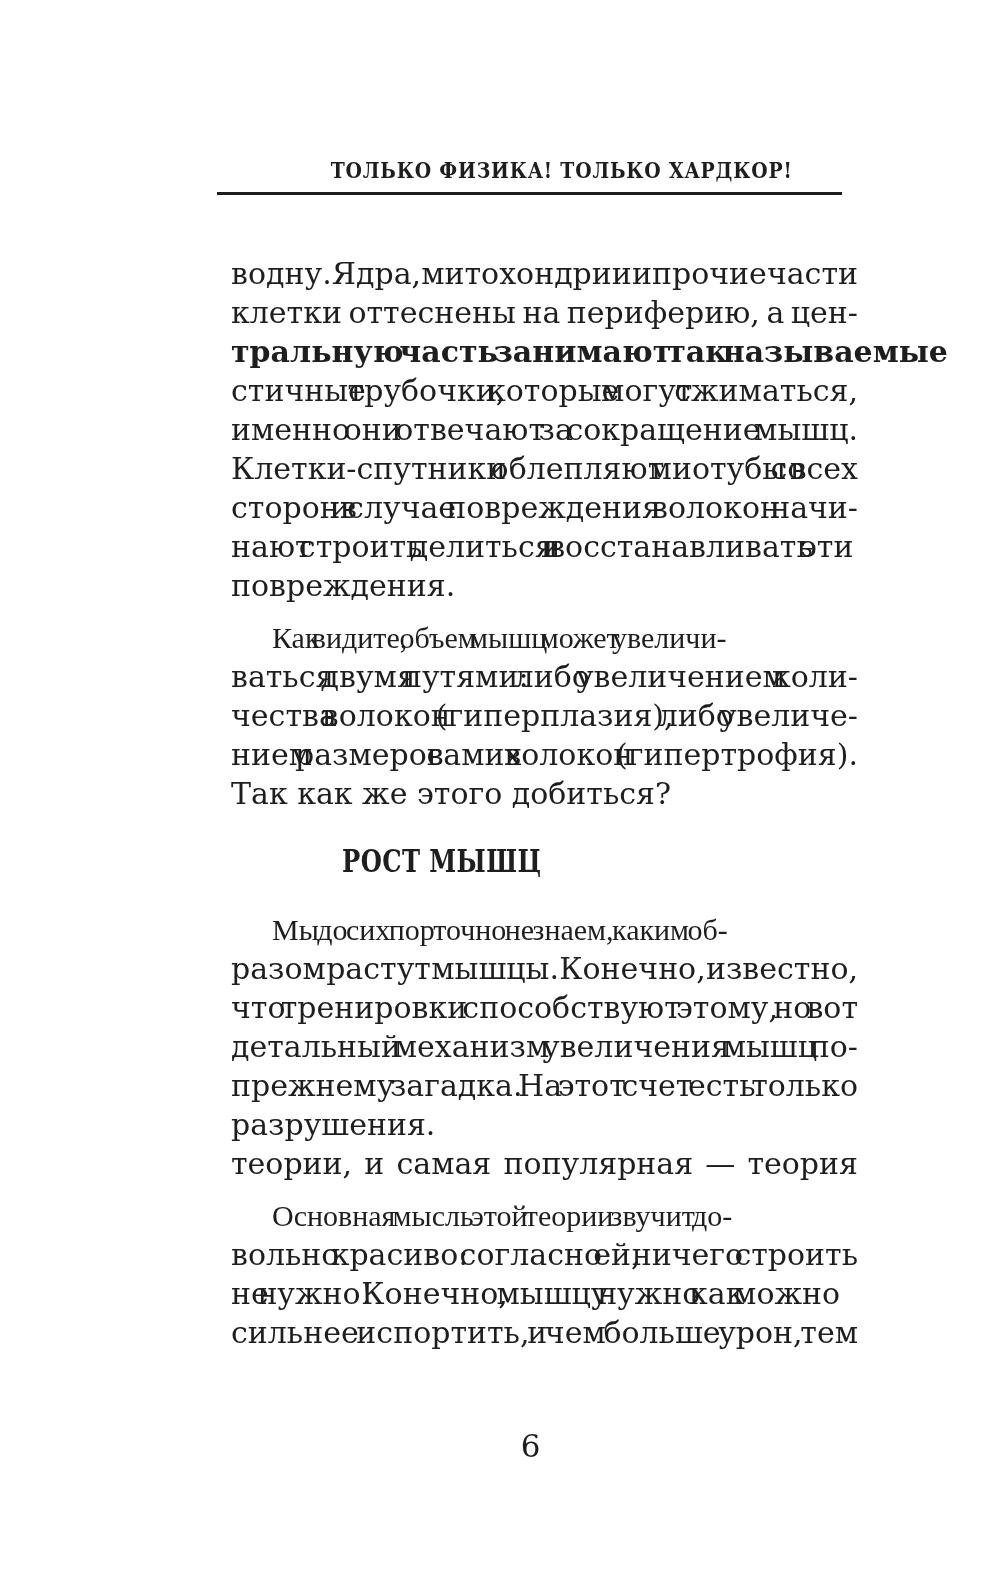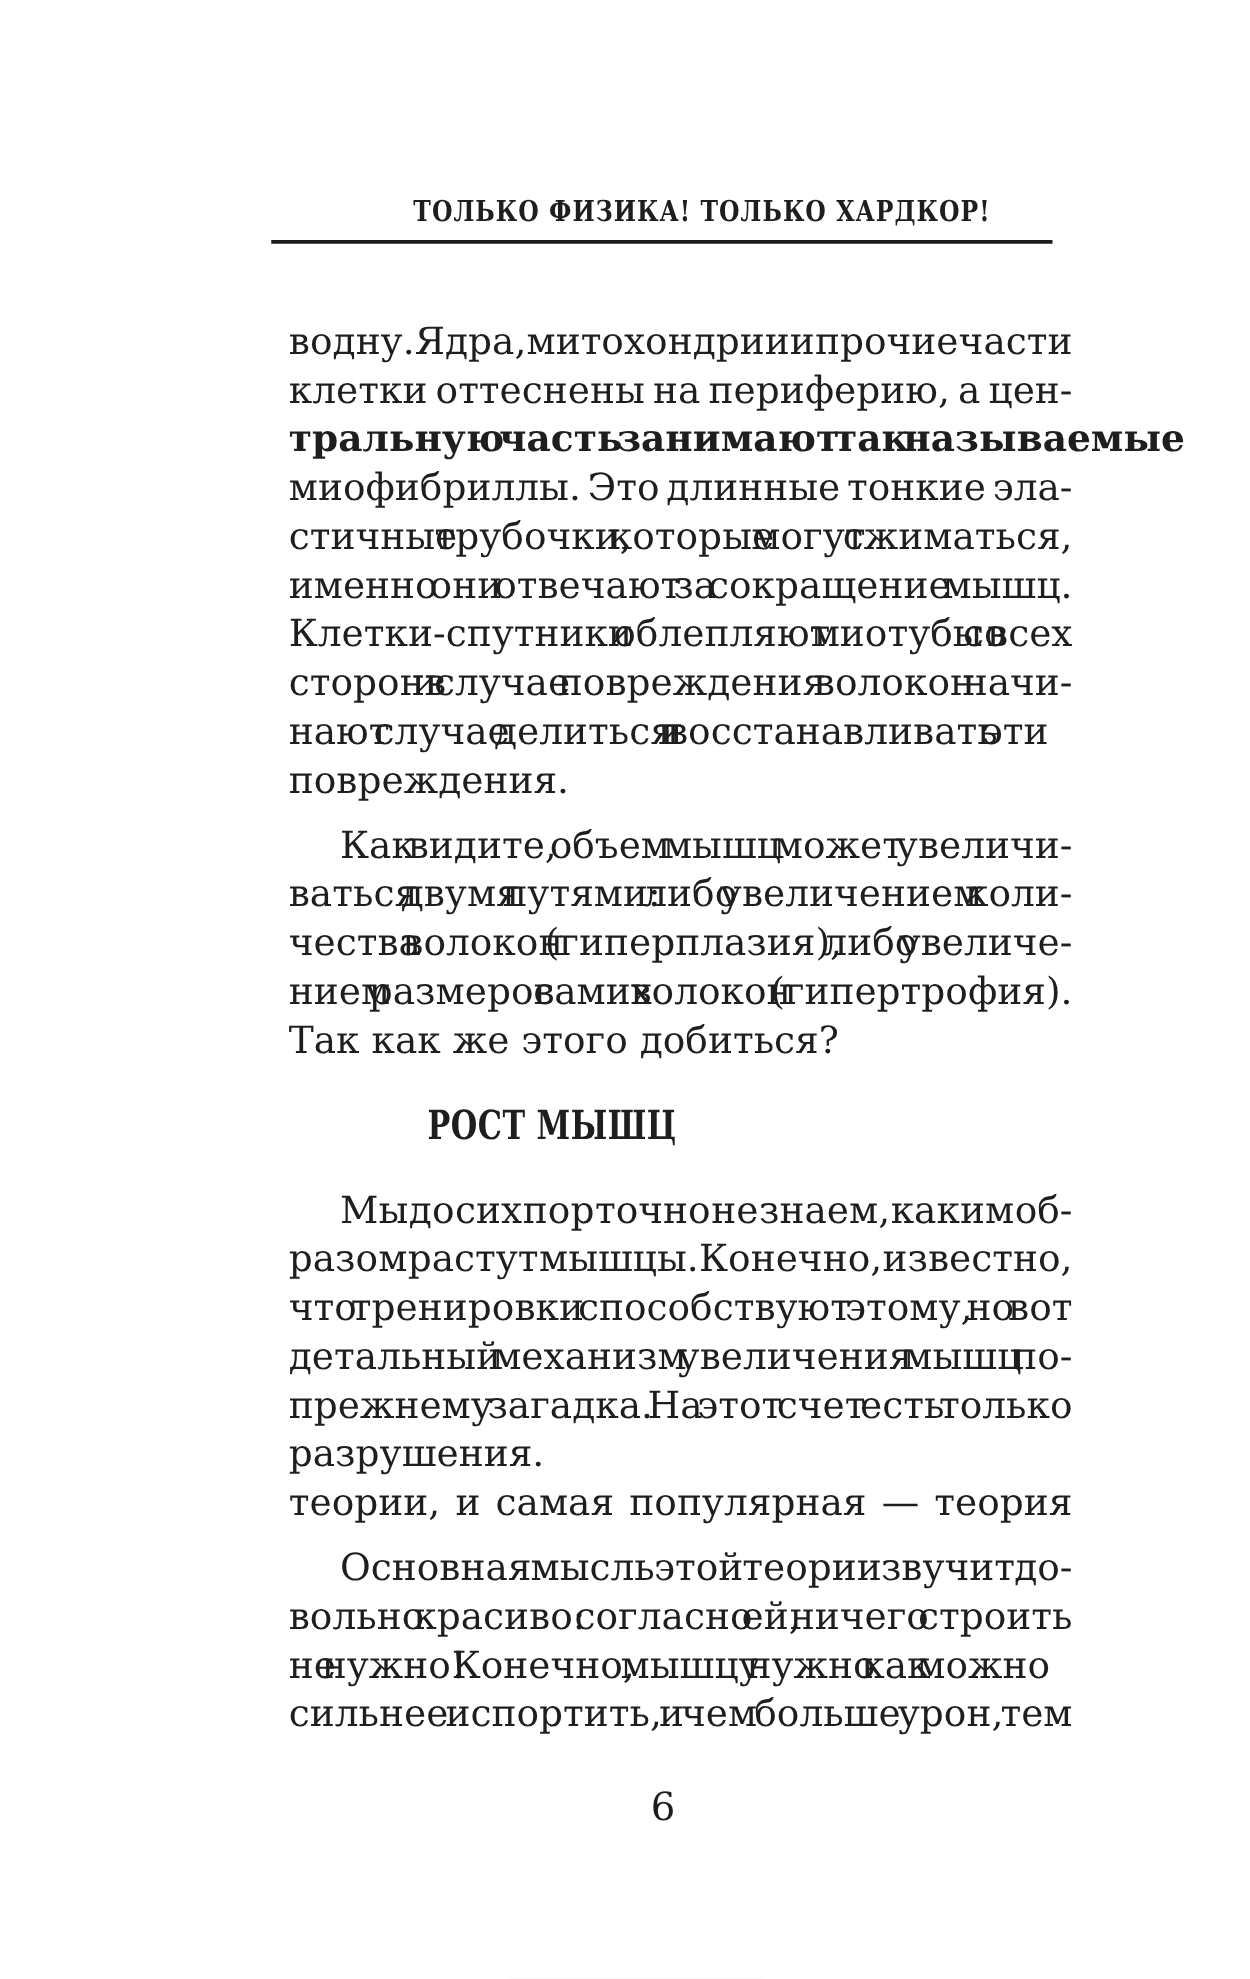--- a/index.html
+++ b/index.html
@@ -100,7 +100,6 @@
         <div class="line just" style="word-spacing: -9.45573px;">в одну. Ядра, митохондрии и прочие части</div>
         <div class="line just" style="word-spacing: -3px;">клетки оттеснены на периферию, а цен-</div>
         <div class="line just" style="word-spacing: -14.6172px; font-weight: bold;">тральную часть занимают так называемые</div>
-        <div class="line just" style="word-spacing: -4.14844px;">миофибриллы. Это длинные тонкие эла-</div>
         <div class="line just" style="word-spacing: -27.793px;">стичные трубочки, которые могут сжиматься,</div>
         <div class="line just" style="word-spacing: -15.975px;">именно они отвечают за сокращение мышц.</div>
         <div class="line just" style="word-spacing: -25.2188px;">Клетки-спутники облепляют миотубы со всех</div>

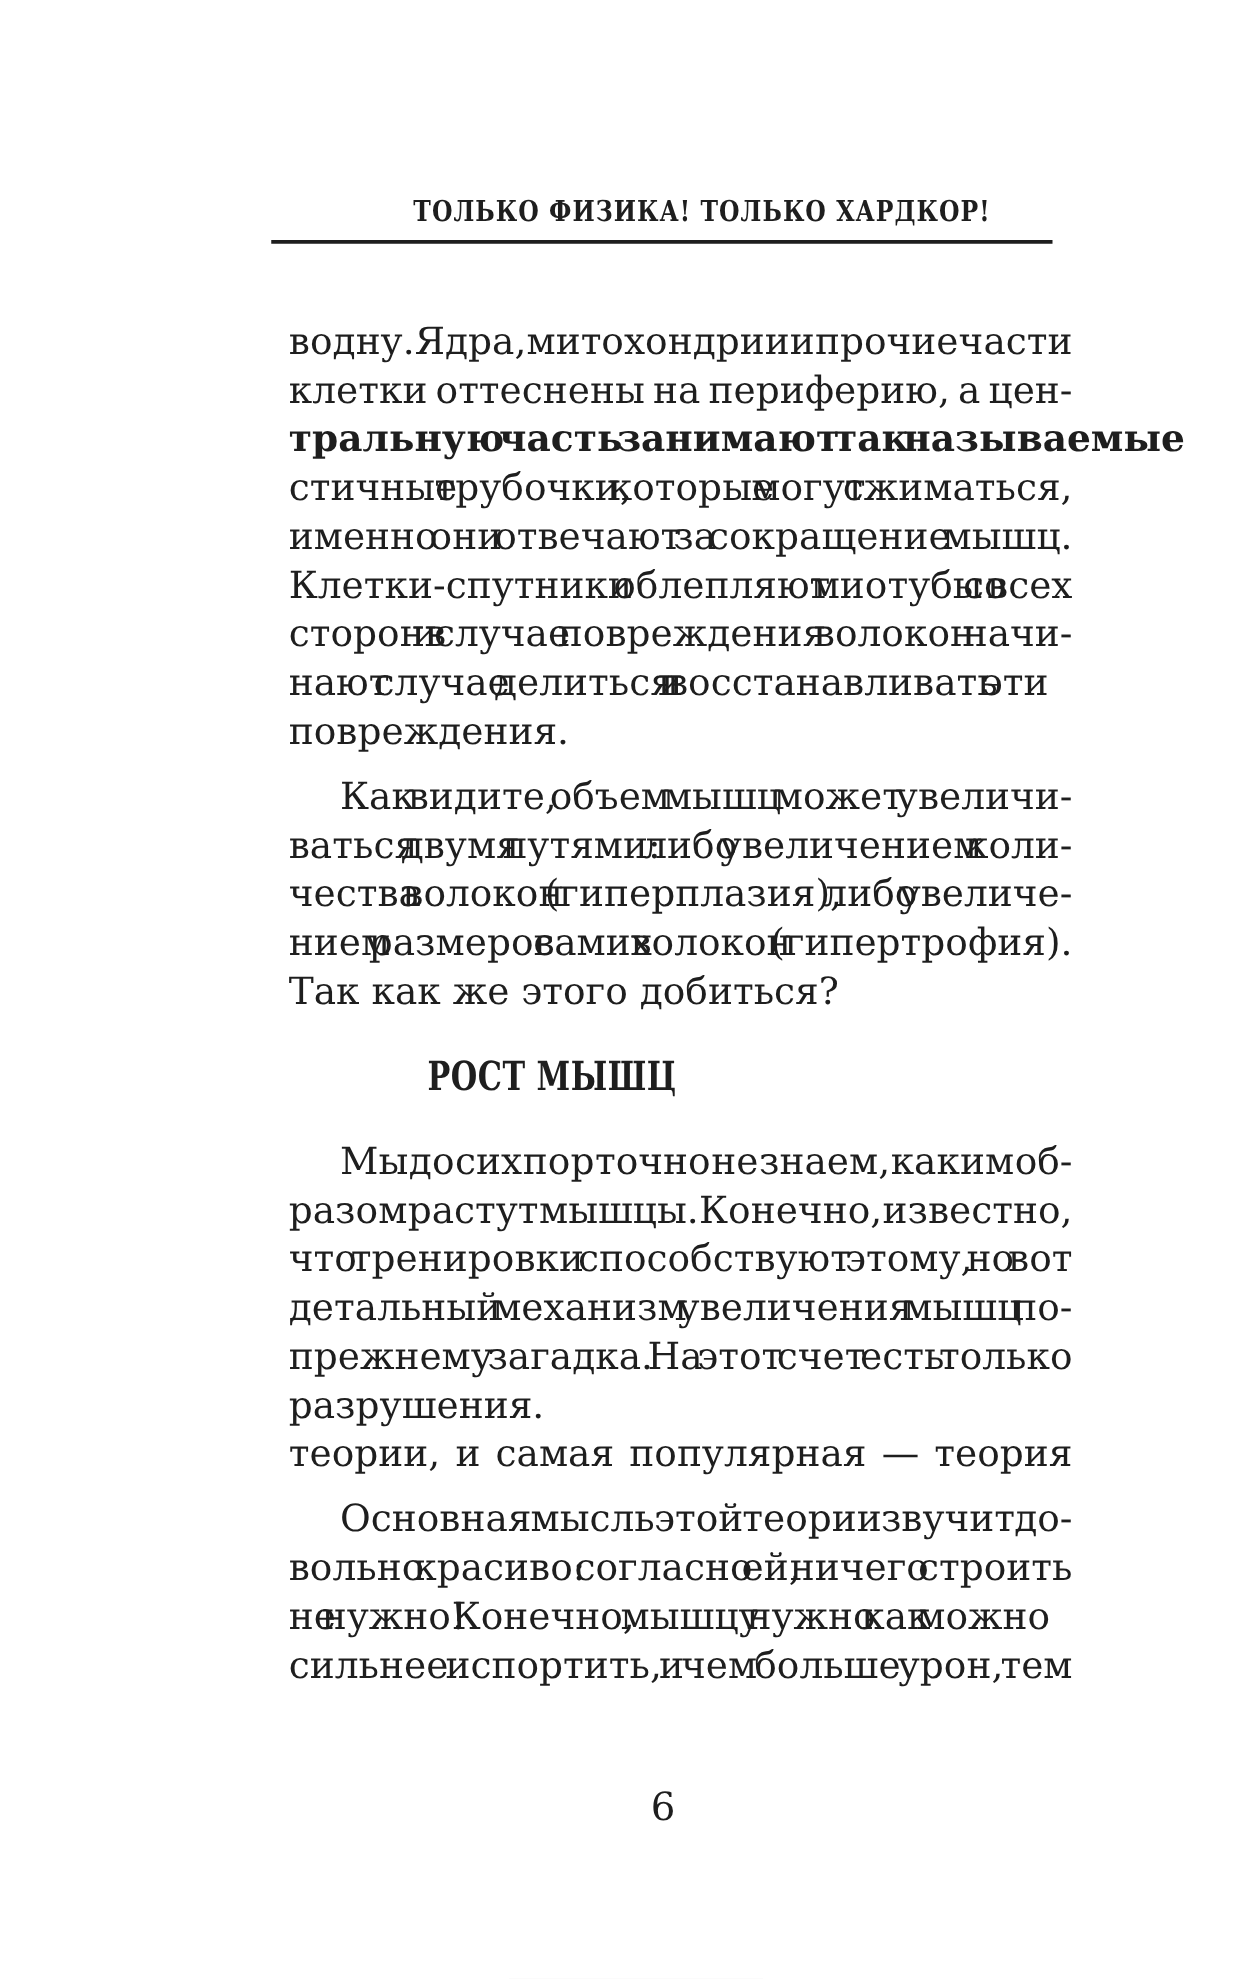--- a/index.html
+++ b/index.html
@@ -104,7 +104,7 @@
         <div class="line just" style="word-spacing: -15.975px;">именно они отвечают за сокращение мышц.</div>
         <div class="line just" style="word-spacing: -25.2188px;">Клетки-спутники облепляют миотубы со всех</div>
         <div class="line just" style="word-spacing: -19.3646px;">сторон и в случае повреждения волокон начи-</div>
-        <div class="line just" style="word-spacing: -22.2688px;">нают случае делиться и восстанавливать эти</div>
+        <div class="line just" style="word-spacing: -22.2688px;">нают строить делиться и восстанавливать эти</div>
         <div class="line left">повреждения.</div>
       </div>
       <div class="paragraph">

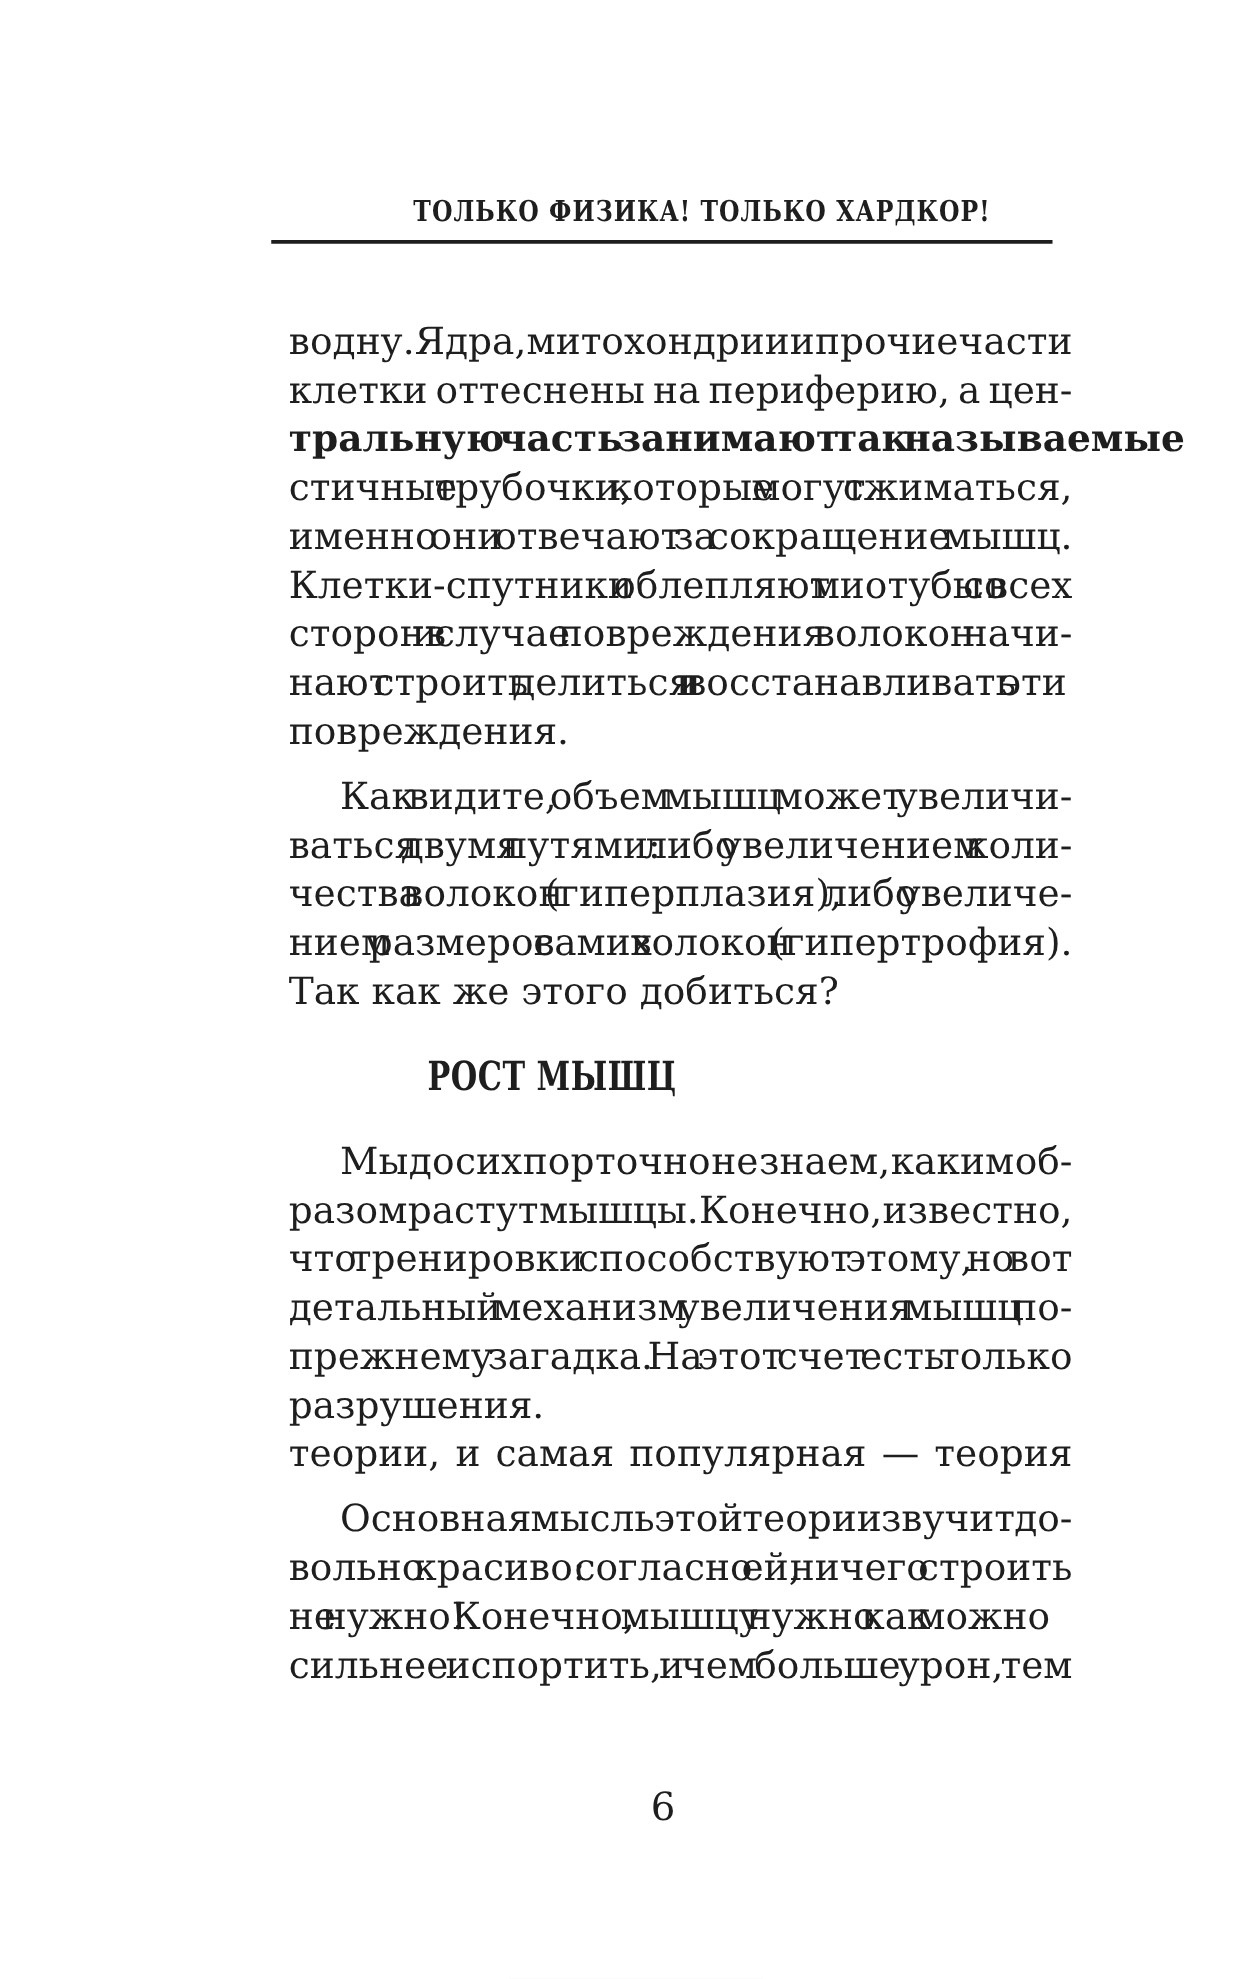--- a/index.html
+++ b/index.html
@@ -59,7 +59,7 @@
     height:39px;
     overflow:visible;
   }
-  .line.indent{padding-left:41px;}
+  .line.indent{padding-left:41px;font-family:Liberation Serif, serif;}
   .section-heading{
     margin:25px 0 26px 124px;
     font-size:32px;

